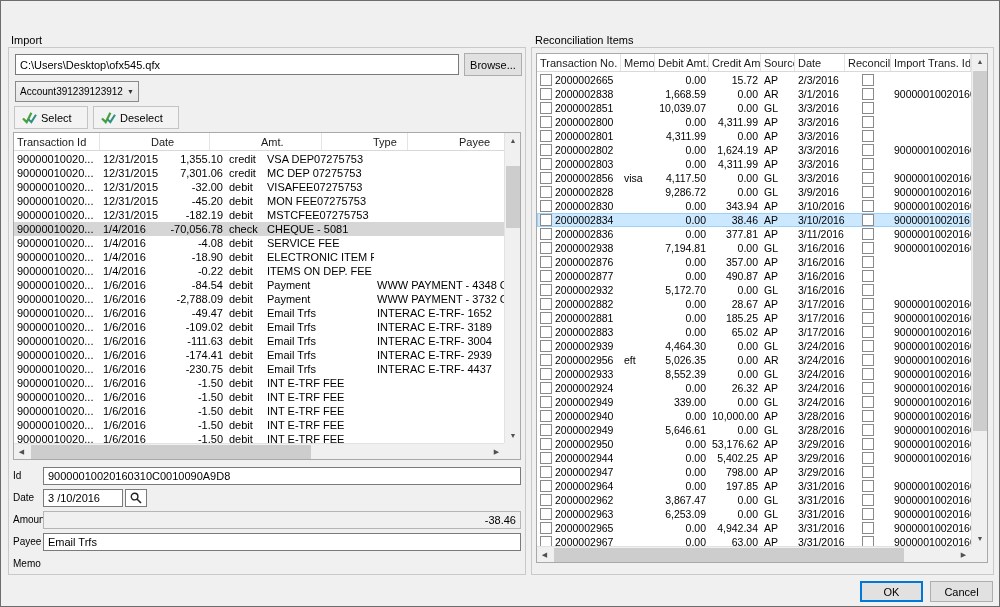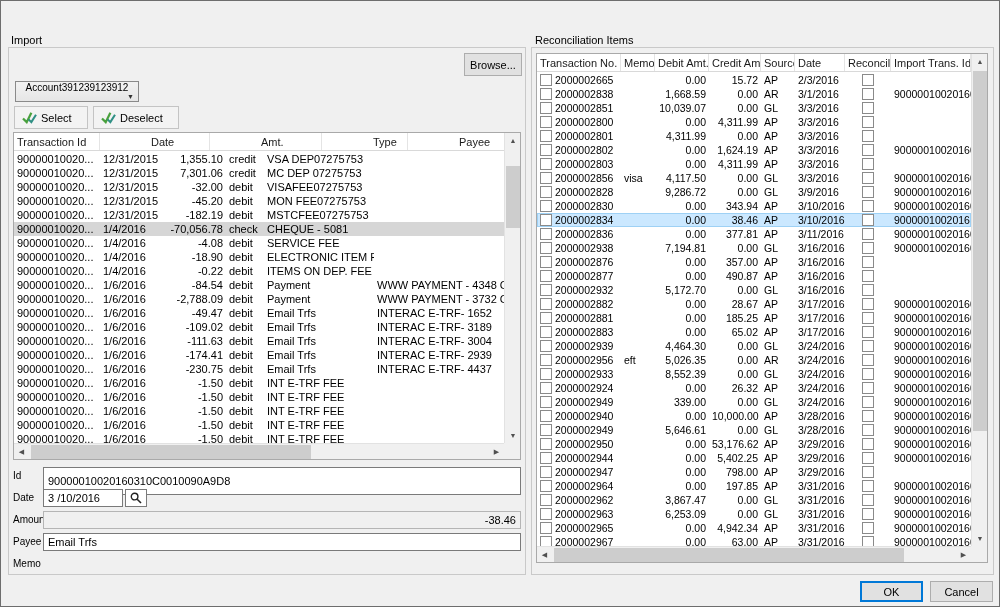--- a/index.html
+++ b/index.html
@@ -69,6 +69,7 @@
   <span class="grp-label" style="left:10px; top:33px;">Import</span>
   <div class="groupbox" style="left:7px; top:46px; width:518px; height:528px;"></div>
 
+  <input class="txt" style="left: 14px; top: 53px; width: 444px; height: 21px;" value="C:\Users\Desktop\ofx545.qfx">
   <div class="btn" style="left:463px; top:52px; width:58px; height:23px;">Browse...</div>
 
   <div class="combo" style="left:14px; top:80px; width:124px; height:21px;">

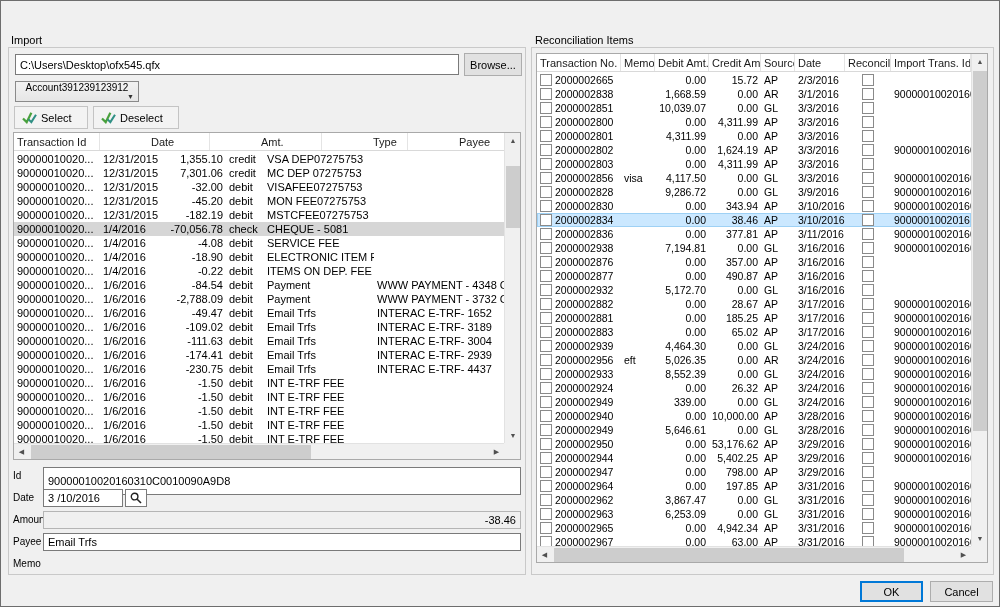--- a/index.html
+++ b/index.html
@@ -23,7 +23,7 @@
   .txt.disabled { background:#f0f0f0; border-color:#b5b5b5; color:#000; }
   .btn { position:absolute; background:#e1e1e1; border:1px solid #adadad; font-size:11px; display:flex; align-items:center; justify-content:center; cursor:default; }
   .btn.default { border-color:#0078d7; box-shadow:inset 0 0 0 1px #0078d7; }
-  .combo { position:absolute; background:linear-gradient(#f2f2f2,#e6e6e6); border:1px solid #8a8a8a; display:flex; align-items:center; font-size:10px; padding:0 4px;flex-direction:column; }
+  .combo { position:absolute; background:linear-gradient(#f2f2f2,#e6e6e6); border:1px solid #8a8a8a; display:flex; align-items:center; font-size:10px; padding:0 4px; }
   .combo .arrow { margin-left:auto; font-size:7px; color:#333; padding-left:4px; }
   .toolbtn { position:absolute; background:#f3f3f3; border:1px solid #c4c4c4; display:flex; align-items:center; gap:4px; font-size:11px; padding:0 7px; cursor:default; }
 

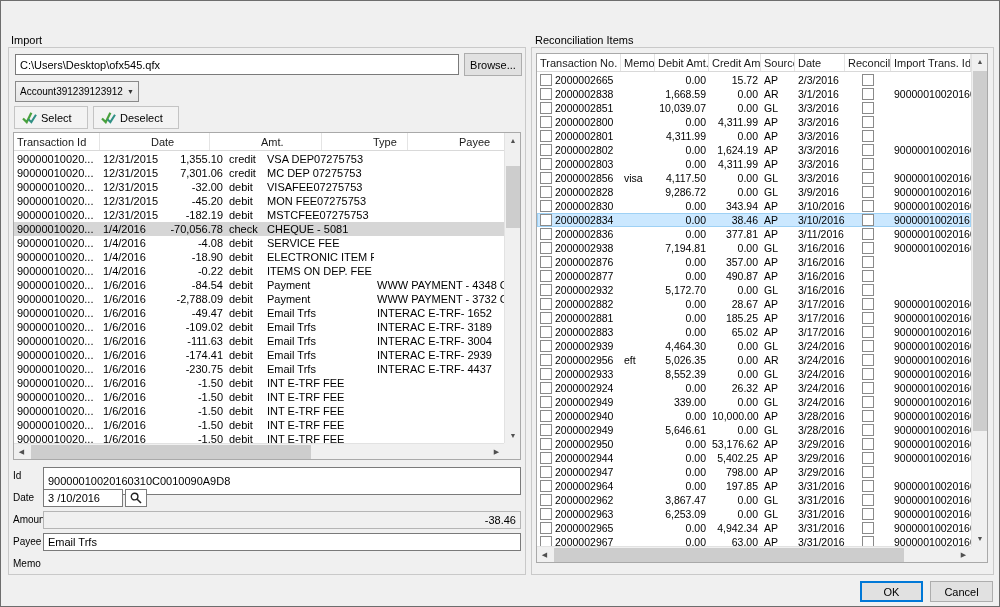--- a/index.html
+++ b/index.html
@@ -285,7 +285,7 @@
   </div>
 
   <span class="field-label" style="left:12px; top:466px;">Id</span>
-  <input class="txt" style="left: 42px; top: 466px; width: 478px; height: 28px;" value="90000010020160310C0010090A9D8">
+  <input class="txt" style="left: 42px; top: 466px; width: 478px; height: 18px;" value="90000010020160310C0010090A9D8">
 
   <span class="field-label" style="left:12px; top:488px;">Date</span>
   <input class="txt" style="left: 42px; top: 488px; width: 80px; height: 18px;" value="3 /10/2016">

